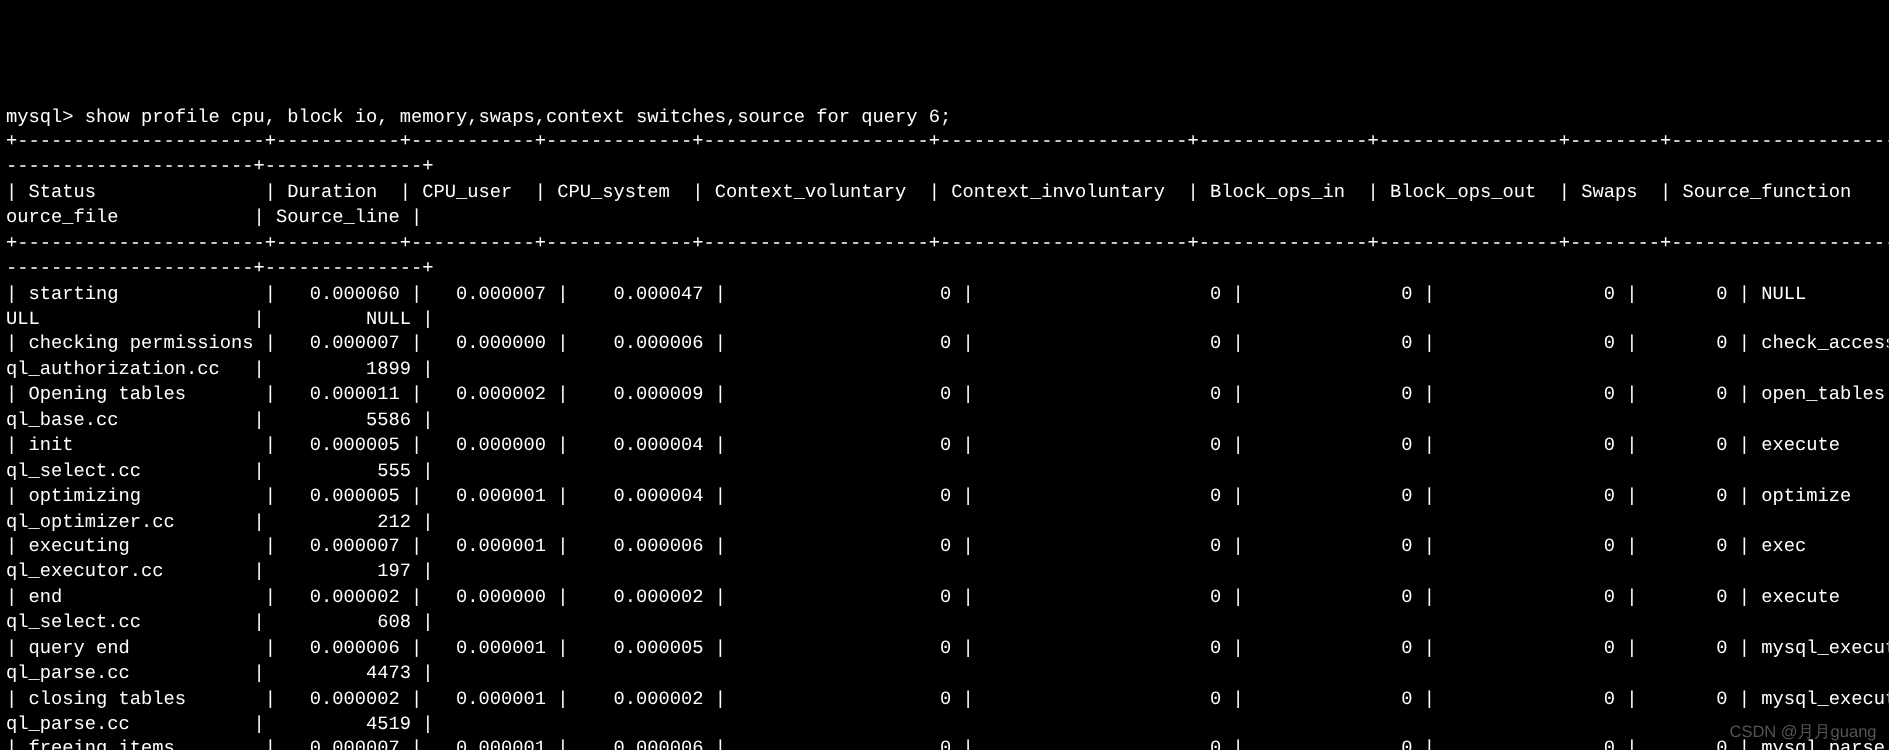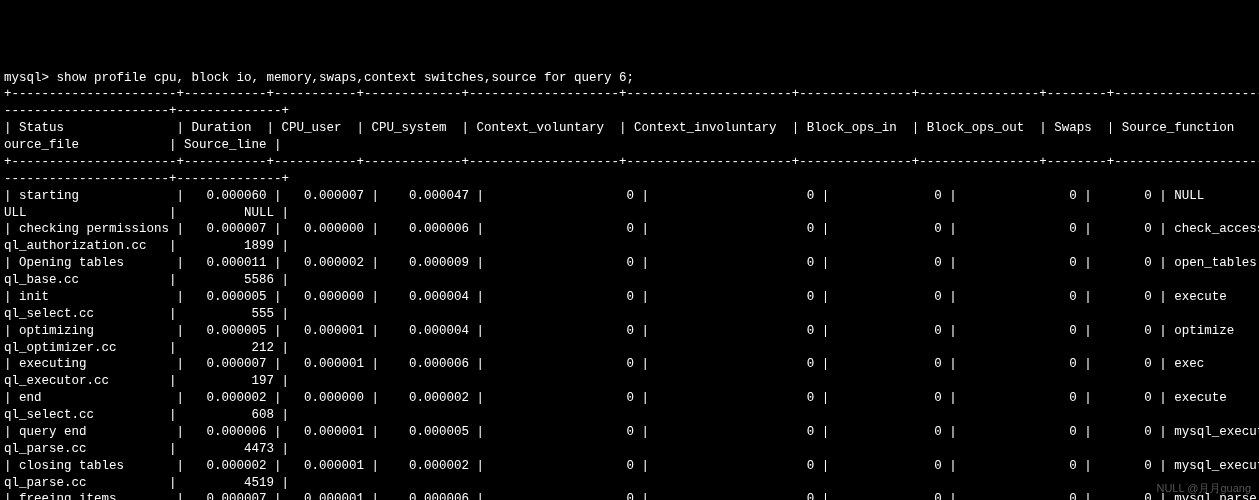--- a/index.html
+++ b/index.html
@@ -63,7 +63,7 @@
 ----------------------+--------------+
 11 rows in set, 1 warning (0.00 sec)
 </div>
-<div class="watermark">NULL @月月guang</div>
+<div class="watermark">CSDN @月月guang</div>
 
 
 

